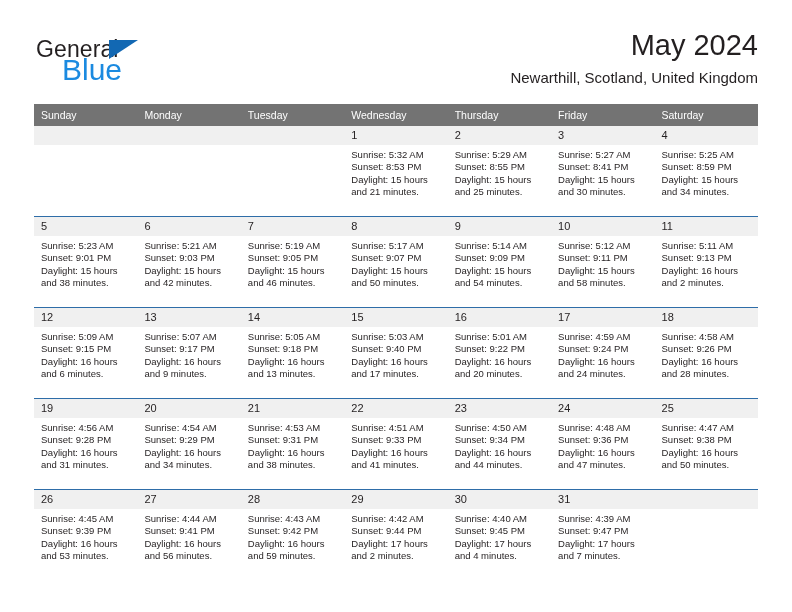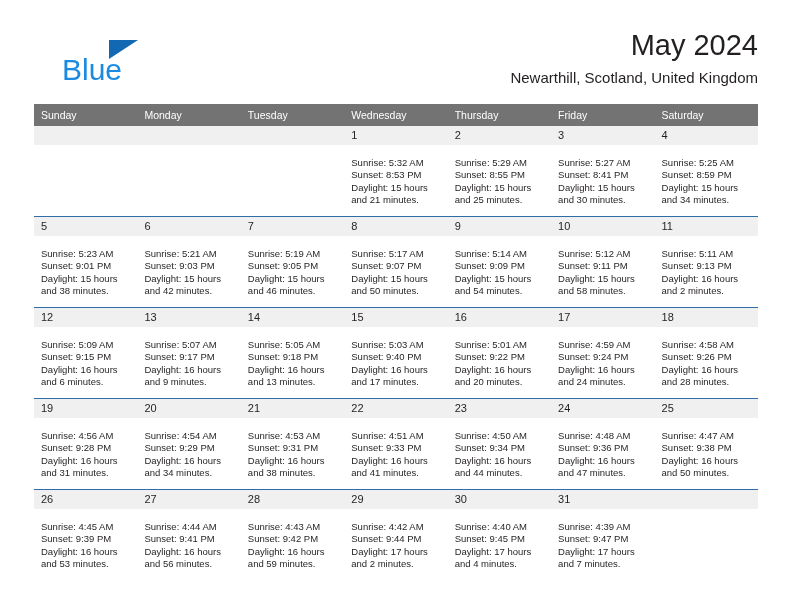--- a/index.html
+++ b/index.html
@@ -142,6 +142,7 @@
   <div class="header">
 
     <div class="logo">
+      <span class="logo-general">General</span>
       <span class="logo-tri"></span>
       <span class="logo-blue">Blue</span>
     </div>

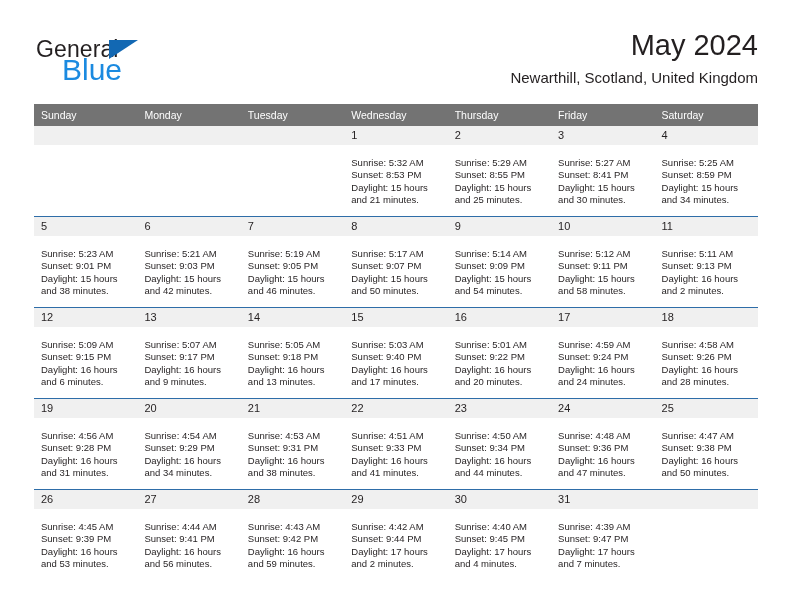--- a/index.html
+++ b/index.html
@@ -125,7 +125,7 @@
     color: transparent;
   }
   .details {
-    padding: 12px 6px 0 7px;
+    padding: 4px 6px 0 7px;
     font-size: 9.5px;
     line-height: 12.4px;
     color: #231f20;

